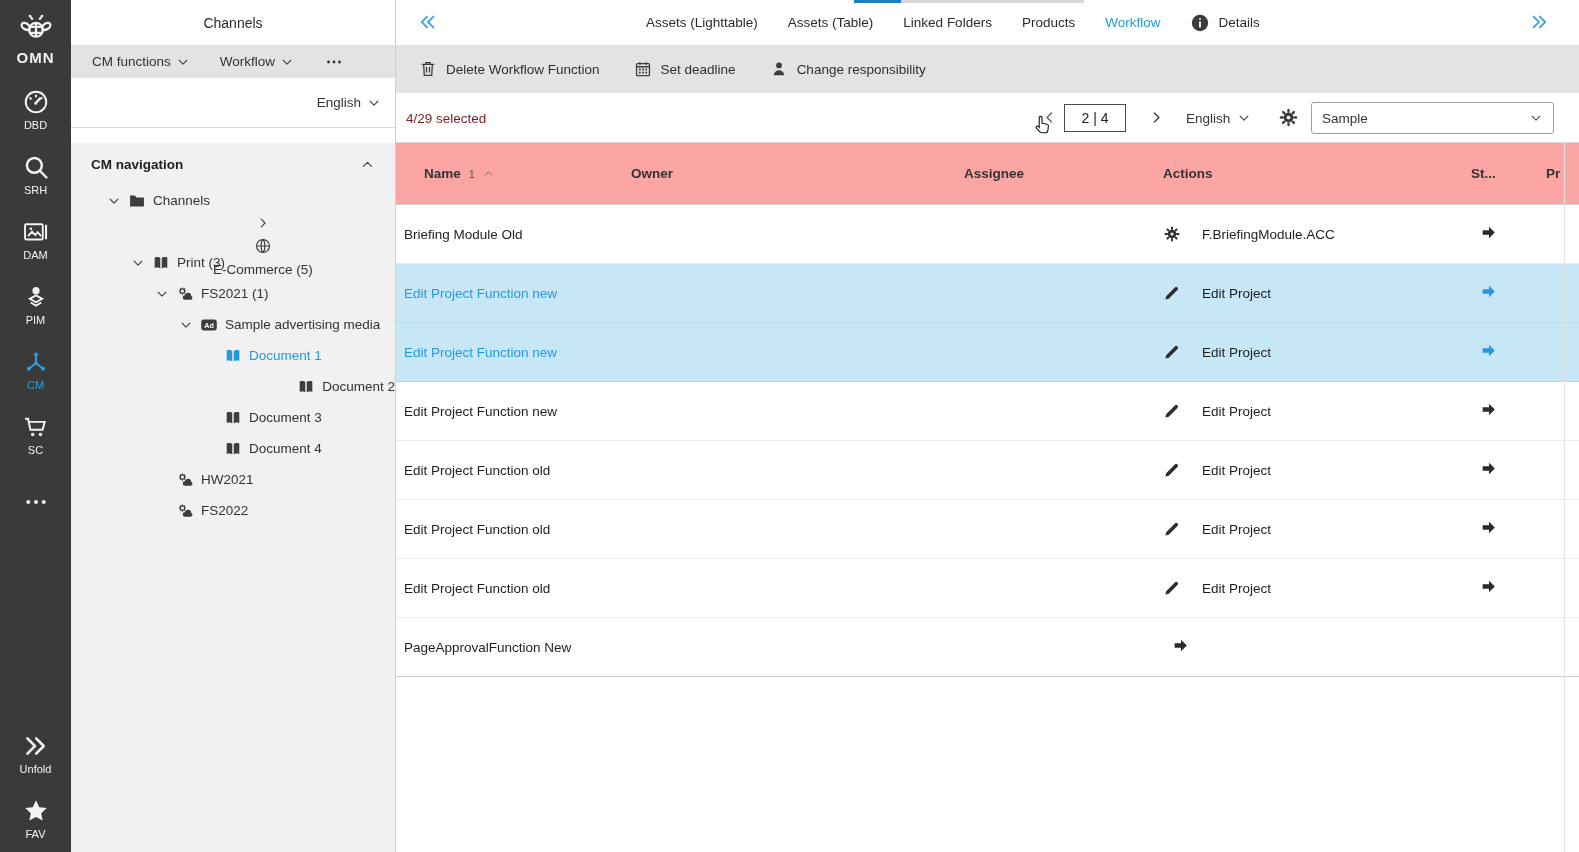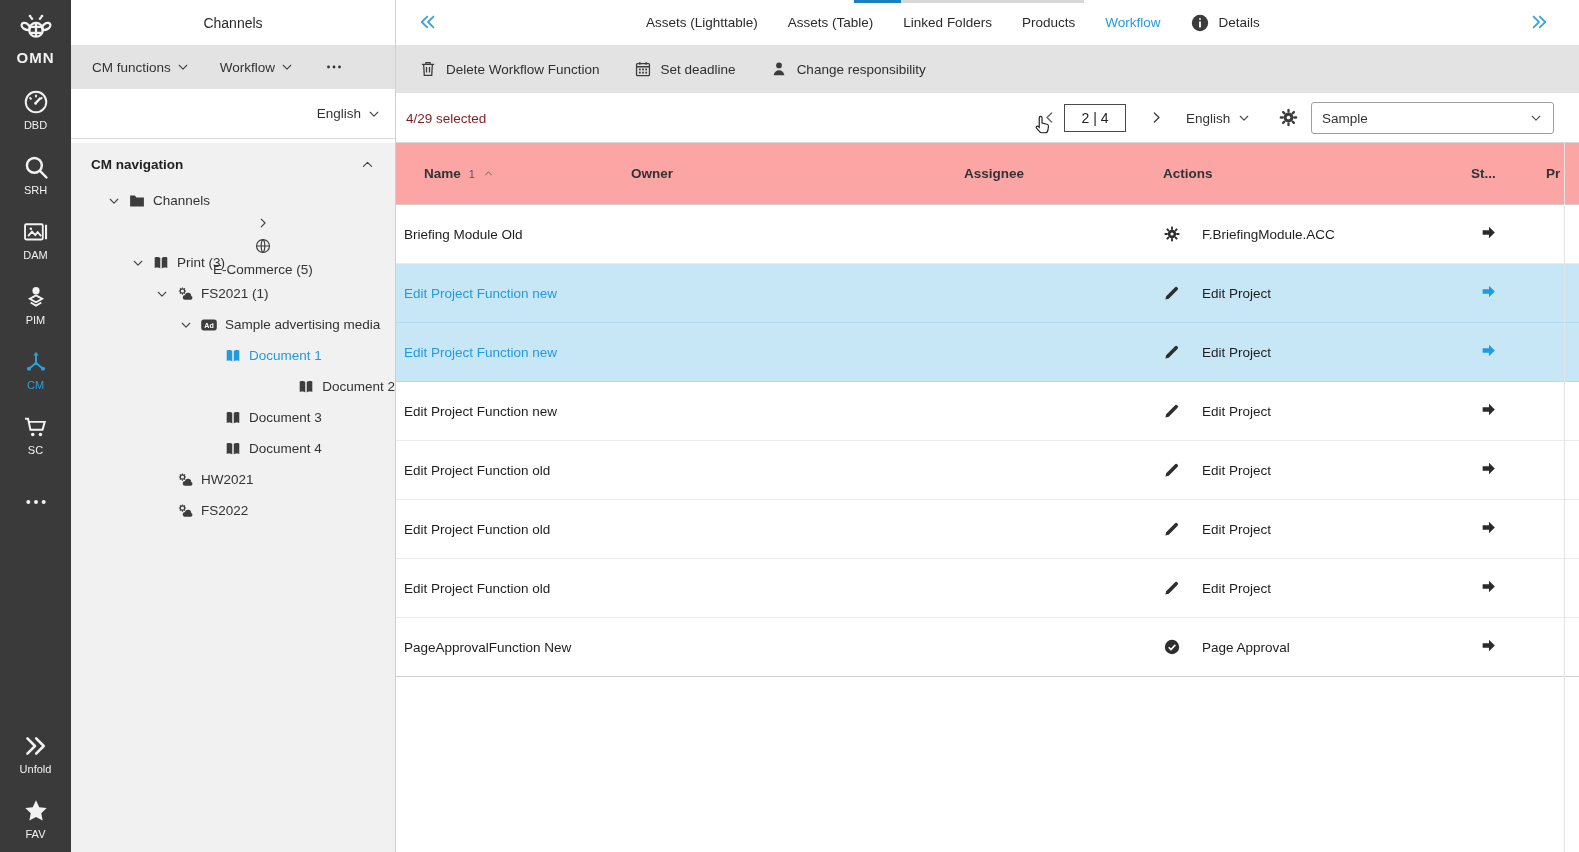--- a/index.html
+++ b/index.html
@@ -34,7 +34,7 @@
   .left-panel { position:absolute; left:71px; top:0; width:324px; height:852px; background:#fff; }
   .panel-title-bar { height:45px; display:flex; align-items:center; justify-content:center;
     font-size:14px; color:#2b2b2b; }
-  .panel-toolbar { height:44px; background:#e3e3e3; display:flex; align-items:center;
+  .panel-toolbar { height:33px; background:#e3e3e3; display:flex; align-items:center;
     gap:30px; padding-left:21px; color:#333; }
   .ptool-item { display:flex; align-items:center; gap:5px; cursor:pointer; }
   .chev-sm { width:14px; height:14px; color:#444; }

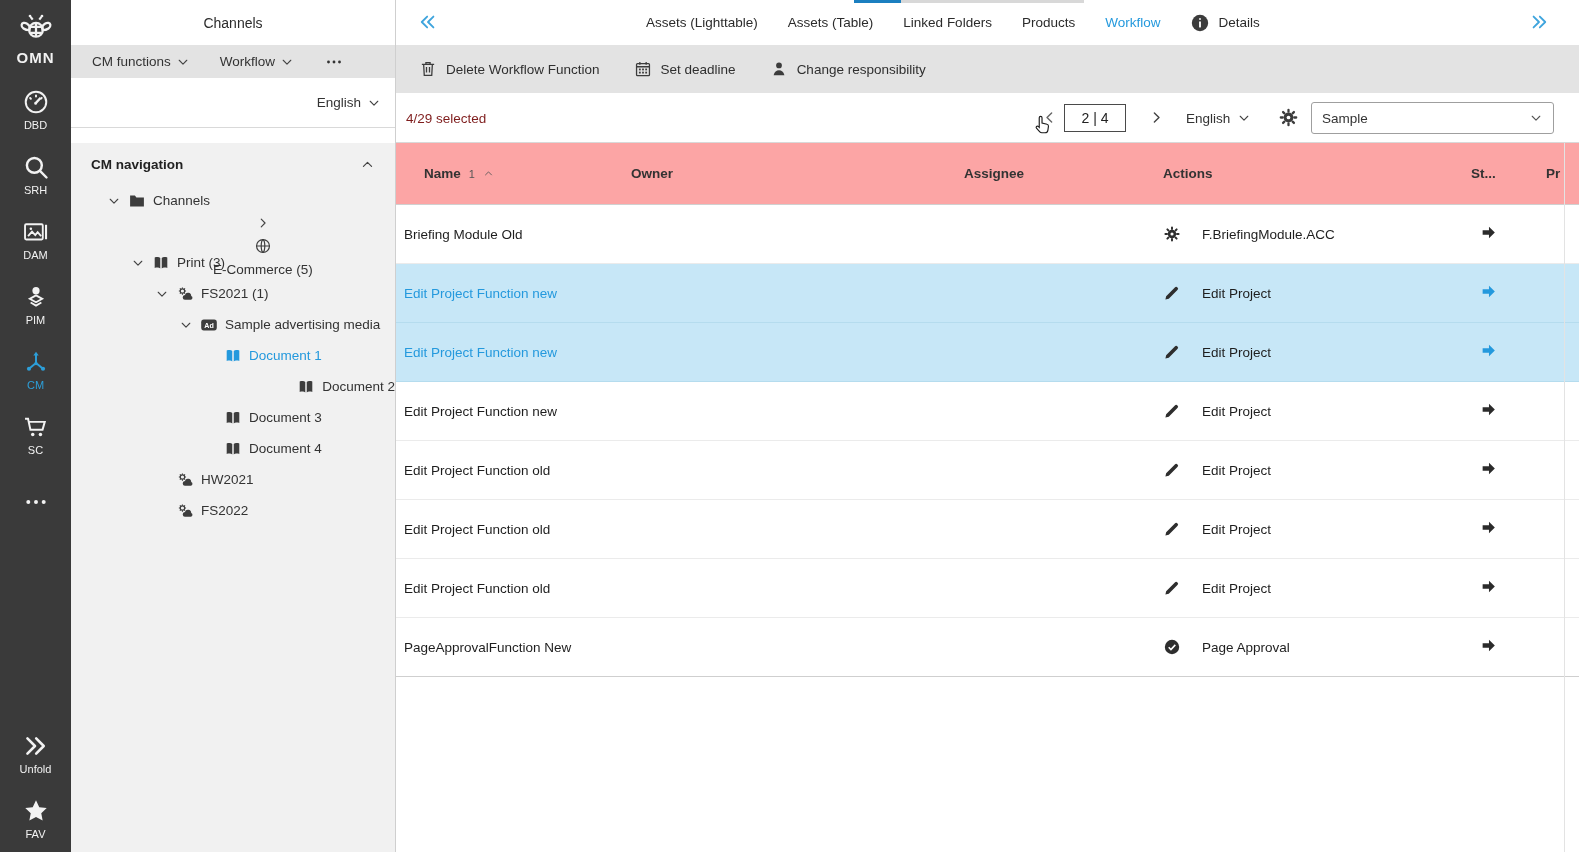--- a/index.html
+++ b/index.html
@@ -678,15 +678,6 @@
         <div class="cell-name">PageApprovalFunction New</div>
         <div></div>
         <div></div>
-        <div class="cell-action">
-          <span class="icon action-icon">
-            <svg viewBox="0 0 24 24">
-              <circle cx="12" cy="12" r="9.6" fill="currentColor"></circle>
-              <path d="M7.6 12.4l3 3.1 5.8-6.3" fill="none" stroke="#ffffff" stroke-width="2.1"></path>
-            </svg>
-          </span>
-          <span>Page Approval</span>
-        </div>
         <div class="cell-st"><span class="icon"><svg viewBox="0 0 24 24" fill="currentColor">
               <path d="M12.6 4.8 20 12l-7.4 7.2v-4.4H4.6V9.2h8z"></path>
             </svg></span></div>

